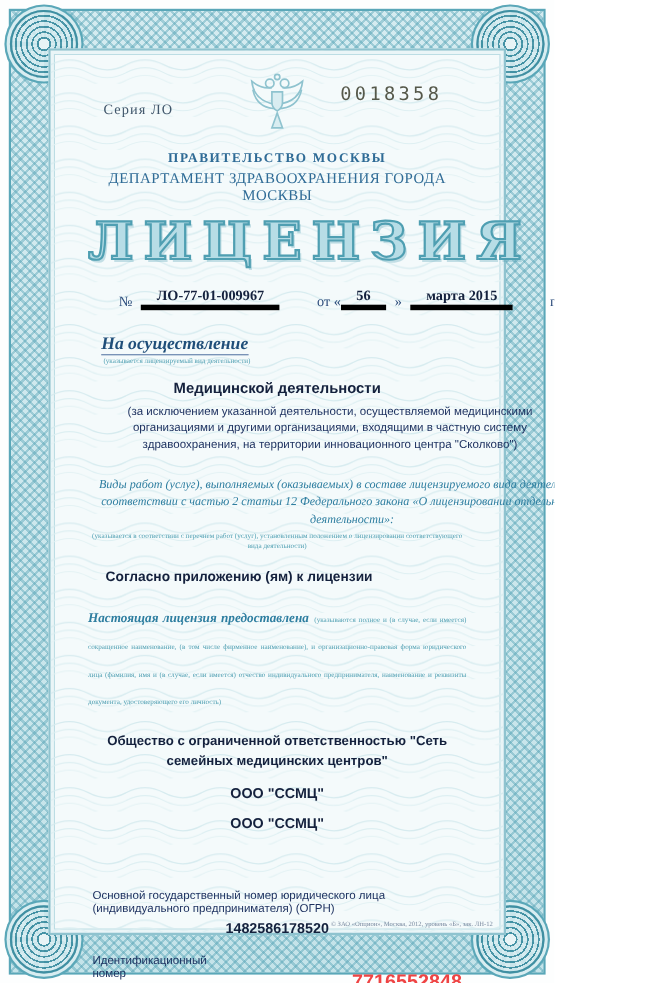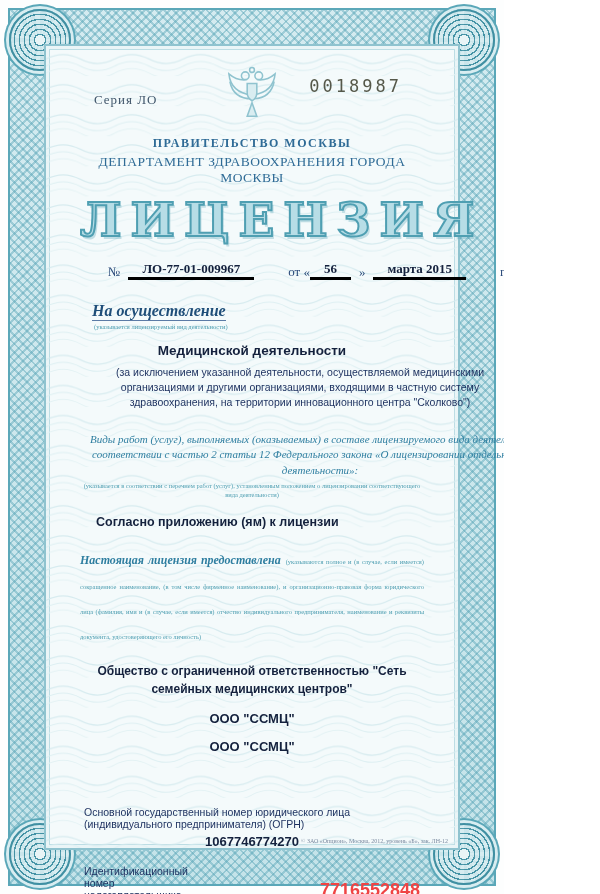--- a/index.html
+++ b/index.html
@@ -135,7 +135,7 @@
 
       <div class="top-row">
         <span class="series">Серия ЛО</span>
-        <span class="serial">0018987</span>
+        <span class="serial">0018358</span>
       </div>
 
       <div class="gov">ПРАВИТЕЛЬСТВО МОСКВЫ</div>

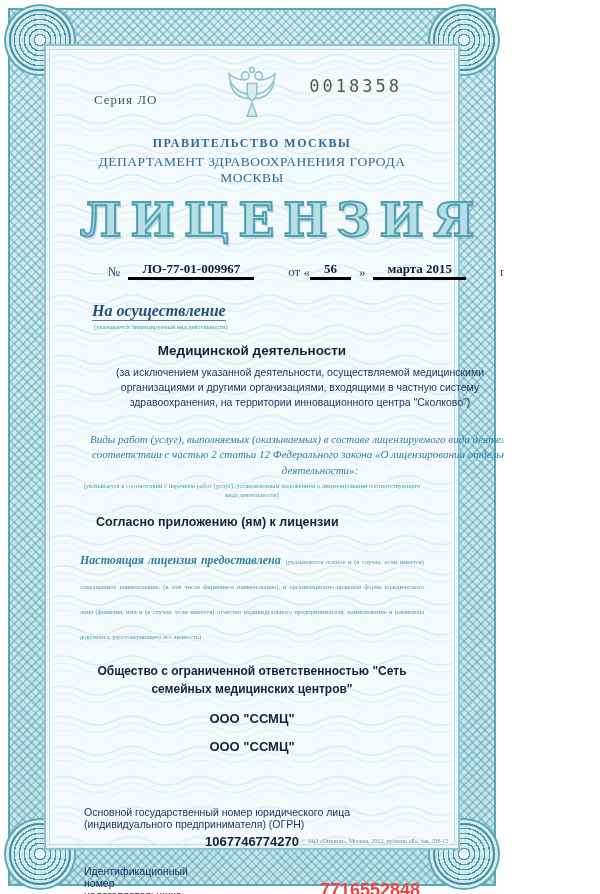--- a/index.html
+++ b/index.html
@@ -54,7 +54,7 @@
 
   .numline { display:flex; align-items:flex-end; margin-top:14px; padding:0 28px; font-size:13px; color:#2a4a7a; }
   .numline .lbl { white-space:pre; }
-  .numline .val { font-weight:bold; color:#14213d; border-bottom:3px solid #000000; padding:0 14px; white-space:nowrap; }
+  .numline .val { font-weight:bold; color:#14213d; border-bottom:5px solid #000000; padding:0 14px; white-space:nowrap; }
   .gap-lg { margin-left:34px; } .gap-sm { margin-left:8px; }
 
   .osusch { margin-top:22px; margin-left:12px; }

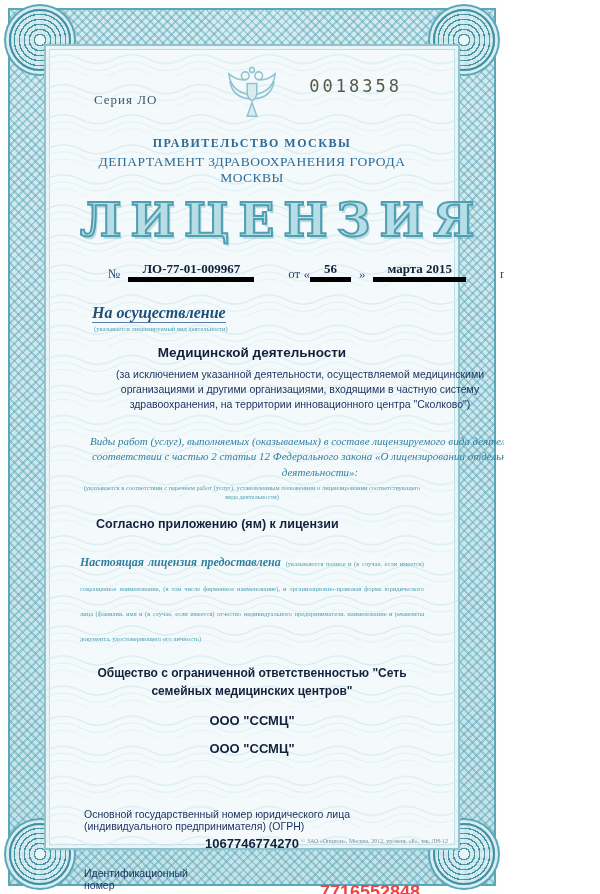--- a/index.html
+++ b/index.html
@@ -175,7 +175,7 @@
       <div class="short-name">ООО "ССМЦ"</div>
 
       <div class="ogrn-label">Основной государственный номер юридического лица (индивидуального предпринимателя) (ОГРН)</div>
-      <div class="ogrn-value">1067746774270</div>
+      <div class="ogrn-value">1482586178520</div>
 
       <div class="inn-row">
         <span class="inn-label">Идентификационный номер налогоплательщика</span>

